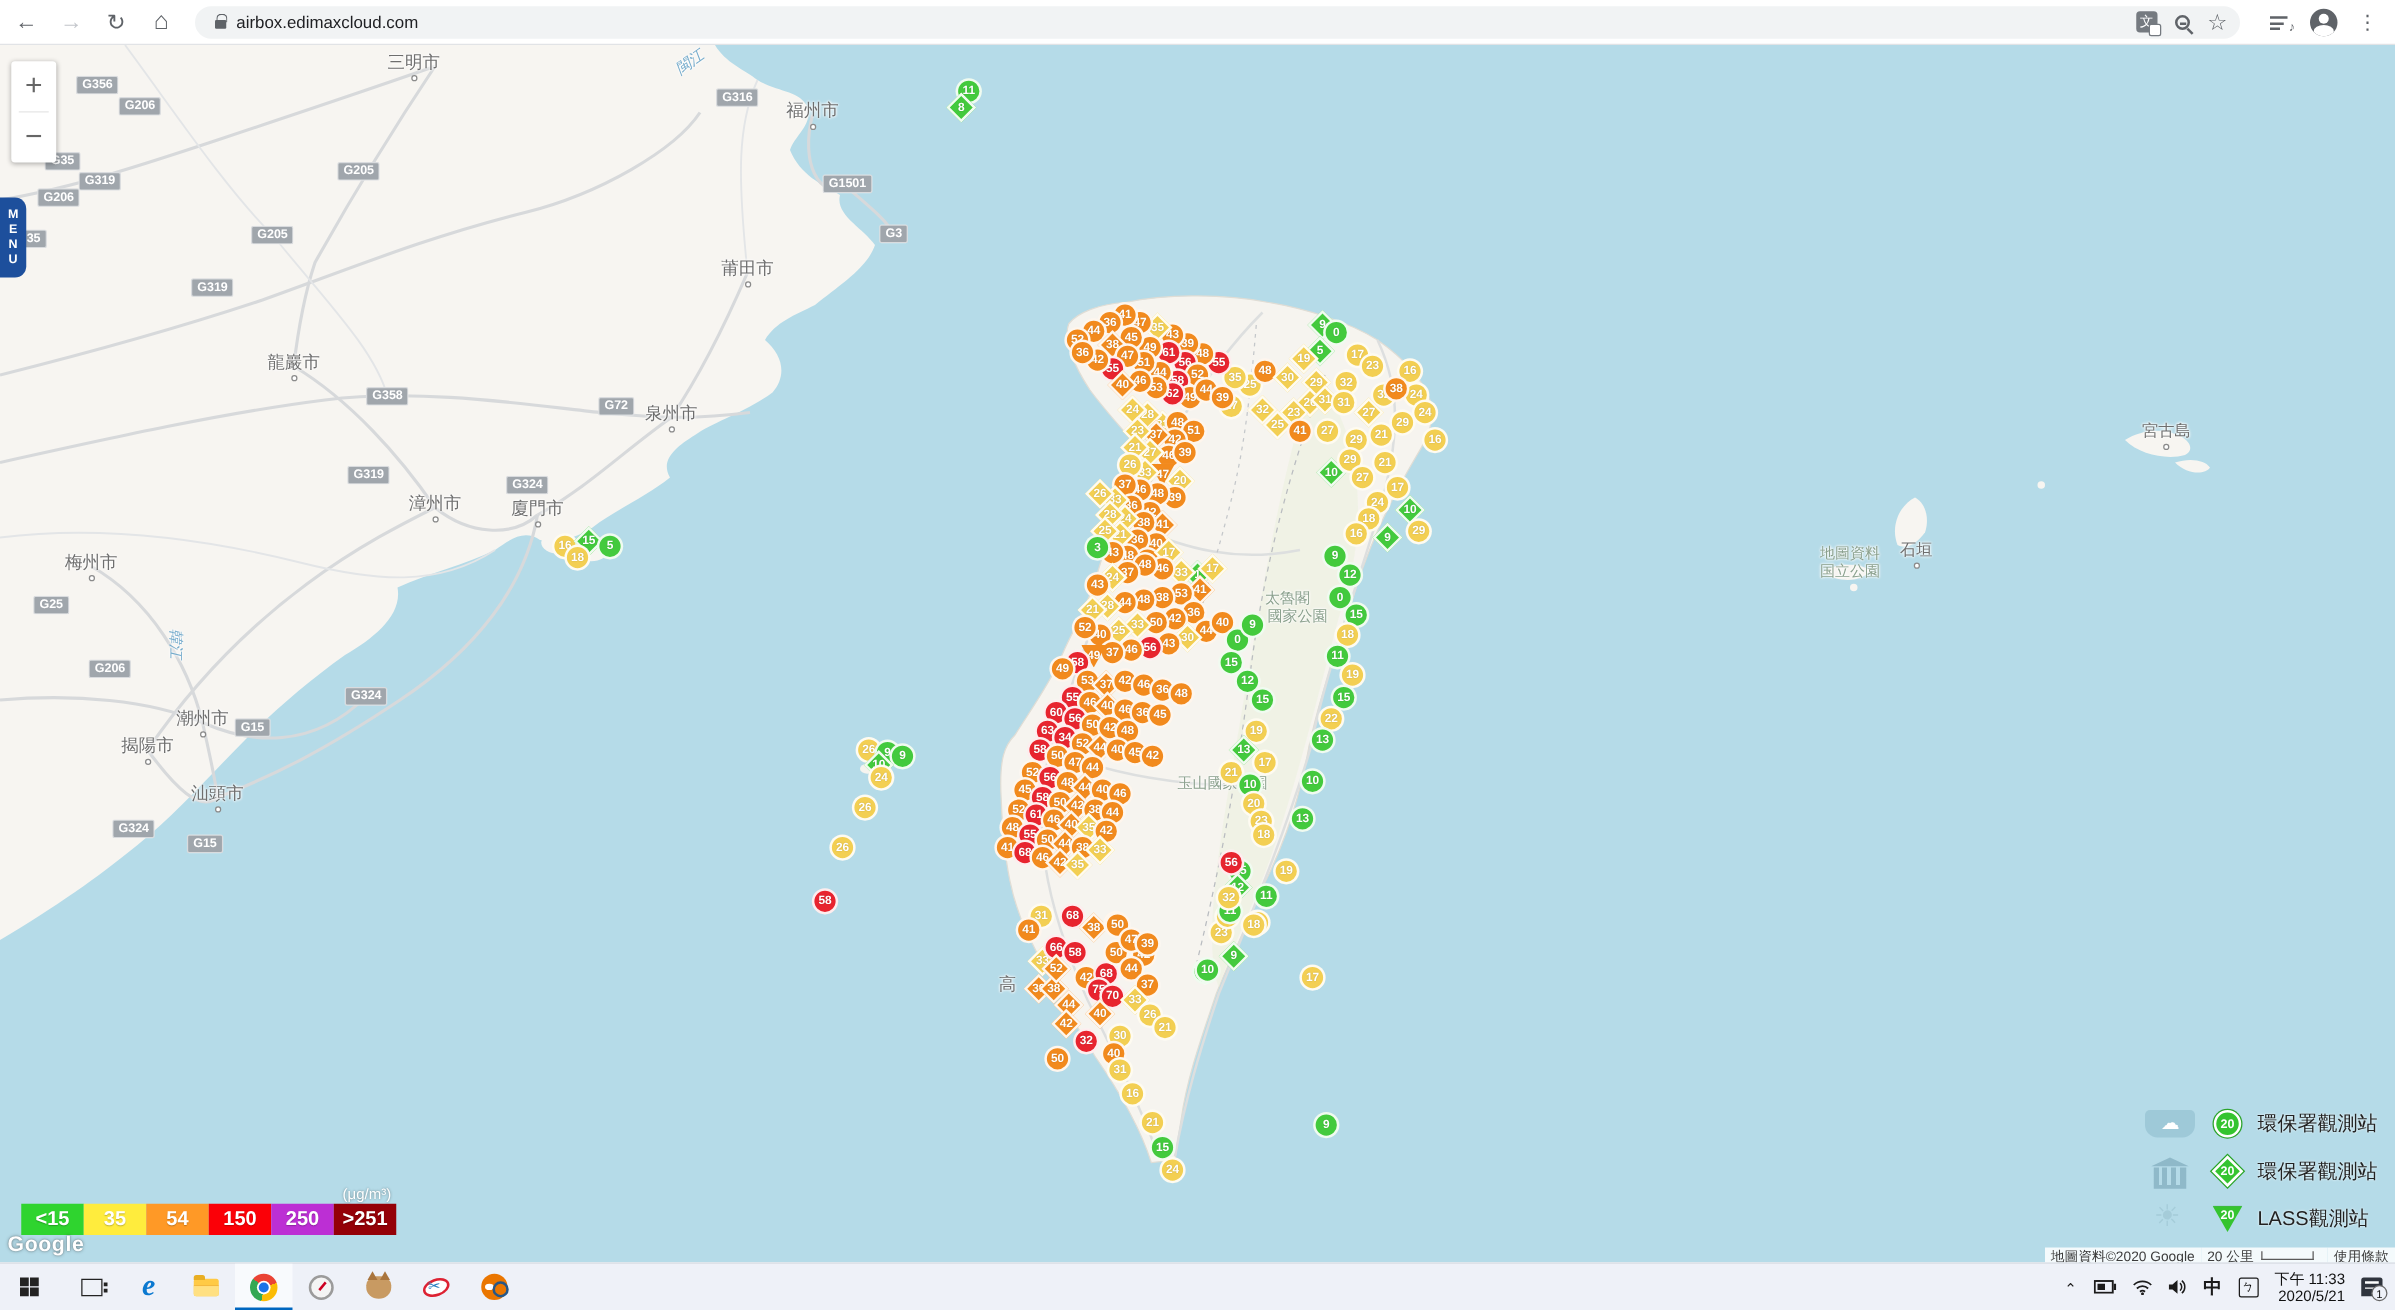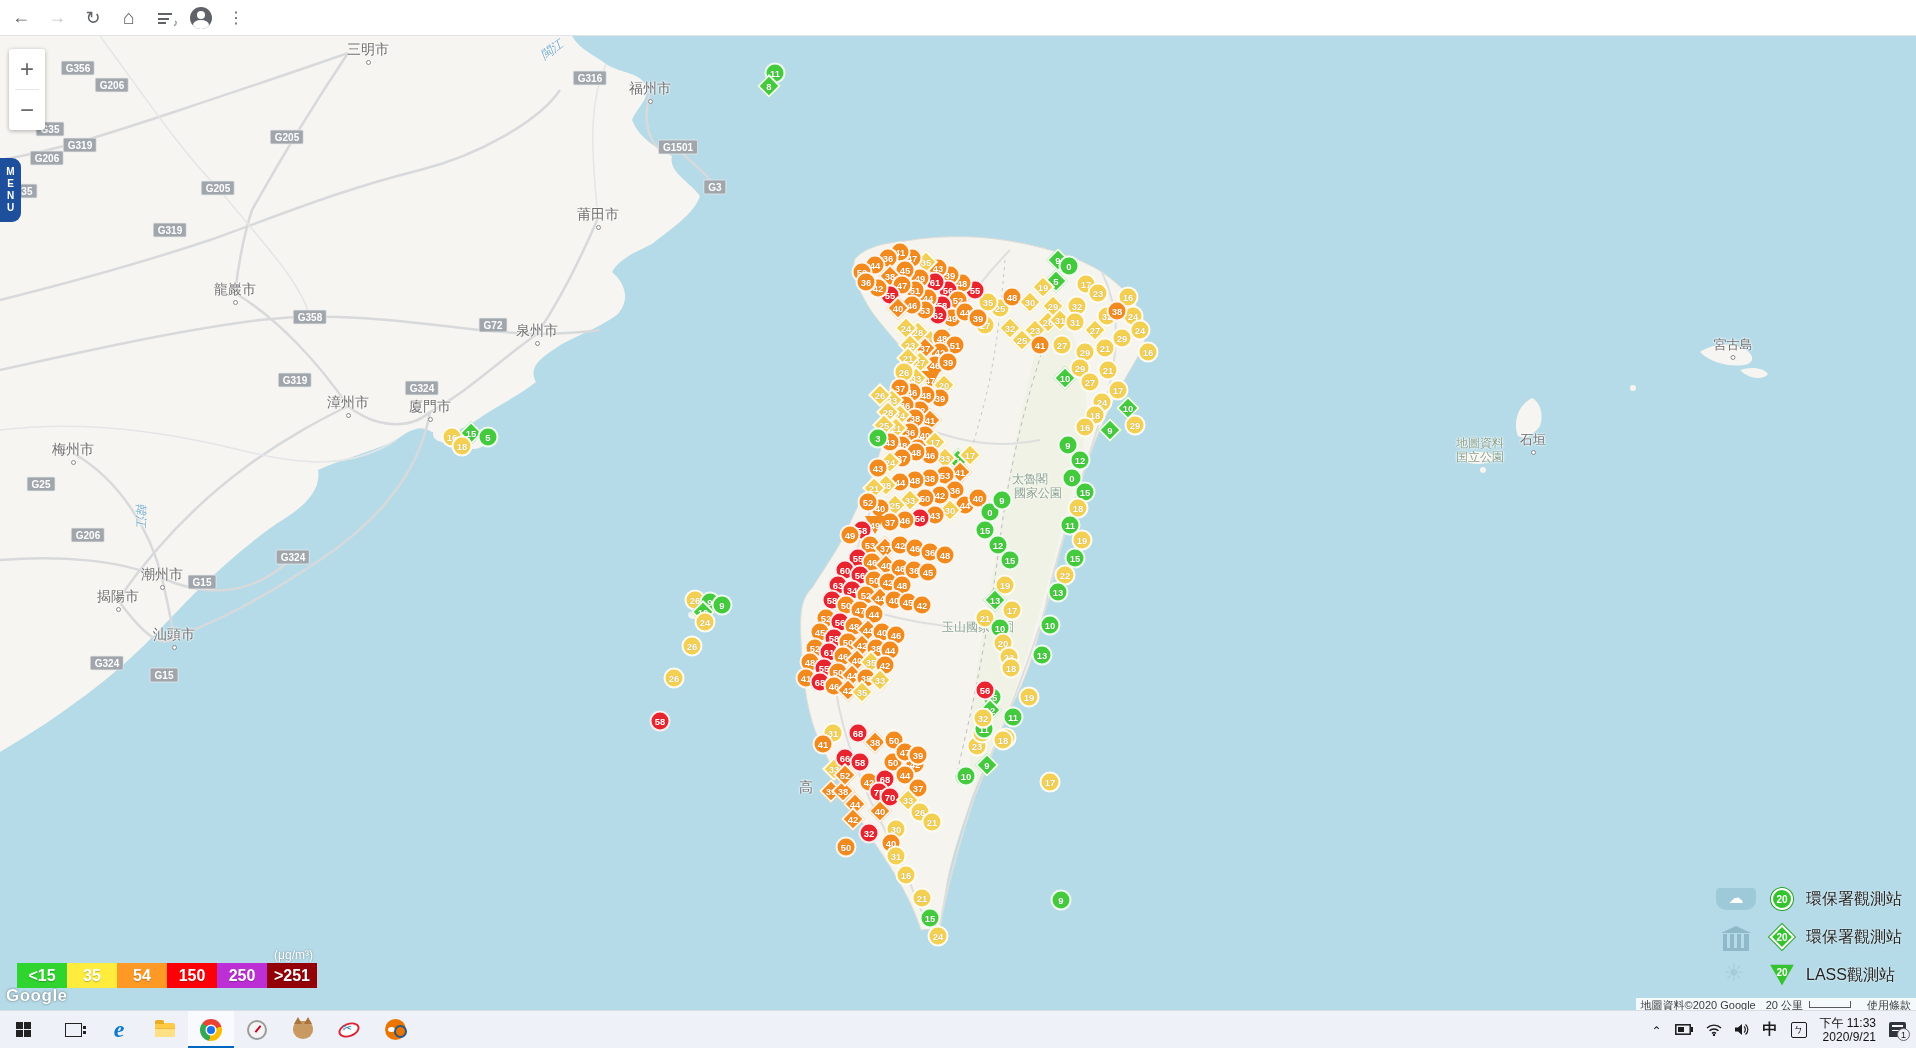--- a/index.html
+++ b/index.html
@@ -172,6 +172,15 @@
   <div class="nav-ico disabled">→</div>
   <div class="nav-ico">↻</div>
   <div class="nav-ico" style="font-size:20px">⌂</div>
+  <div class="omnibox">
+    <span class="lock"></span>
+    <span class="url">airbox.edimaxcloud.com</span>
+    <span class="omni-right">
+      <span class="tr-ico">文</span>
+      <span class="zoomout-ico"></span>
+      <span class="star">☆</span>
+    </span>
+  </div>
   <div class="after-box">
     <span class="media-ico">
         <i></i>

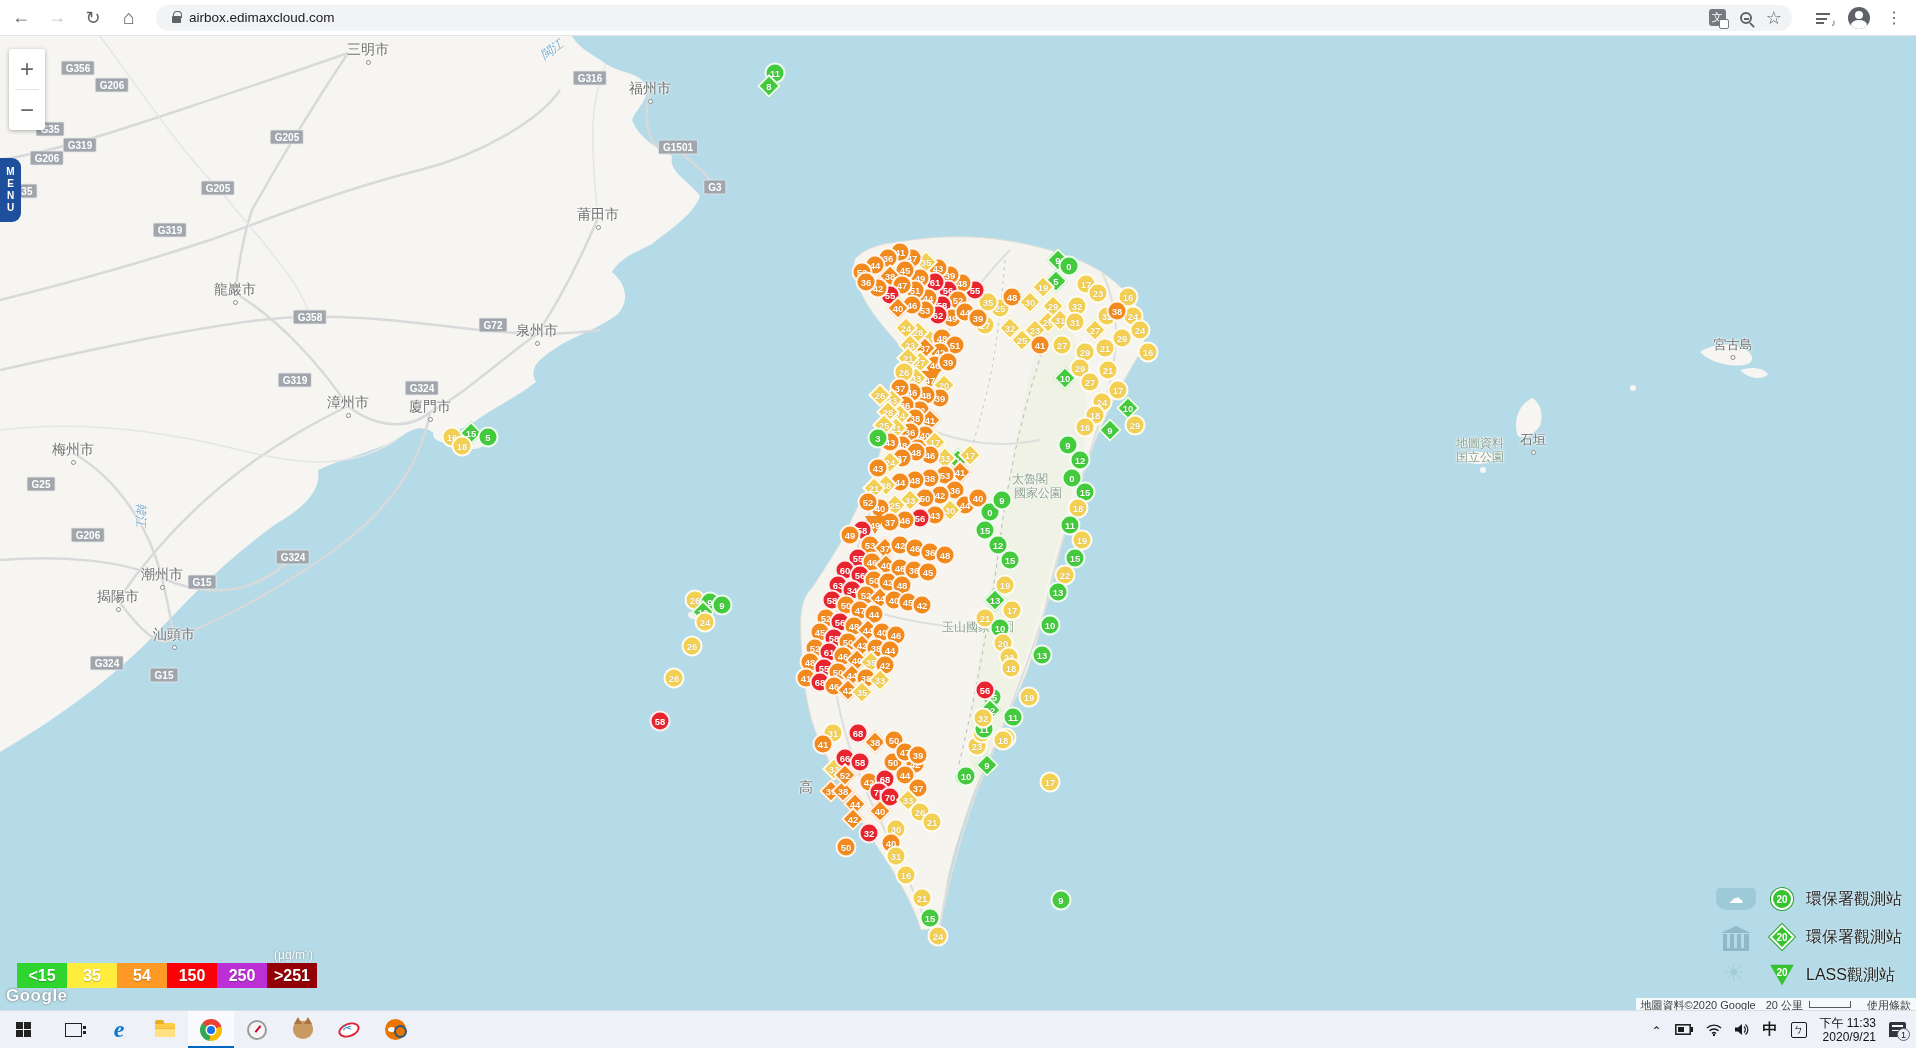--- a/index.html
+++ b/index.html
@@ -264,7 +264,7 @@
   </svg>
 
   <div id="labels-layer">
-      <div class="map-label " style="left: 368px; top: 17px;"><span>三明市</span><span class="dot"></span></div>
+      <div class="map-label " style="left: 331px; top: 17px;"><span>三明市</span><span class="dot"></span></div>
       <div class="map-label " style="left: 650px; top: 56px;"><span>福州市</span><span class="dot"></span></div>
       <div class="map-label " style="left: 598px; top: 182px;"><span>莆田市</span><span class="dot"></span></div>
       <div class="map-label " style="left: 537px; top: 298px;"><span>泉州市</span><span class="dot"></span></div>

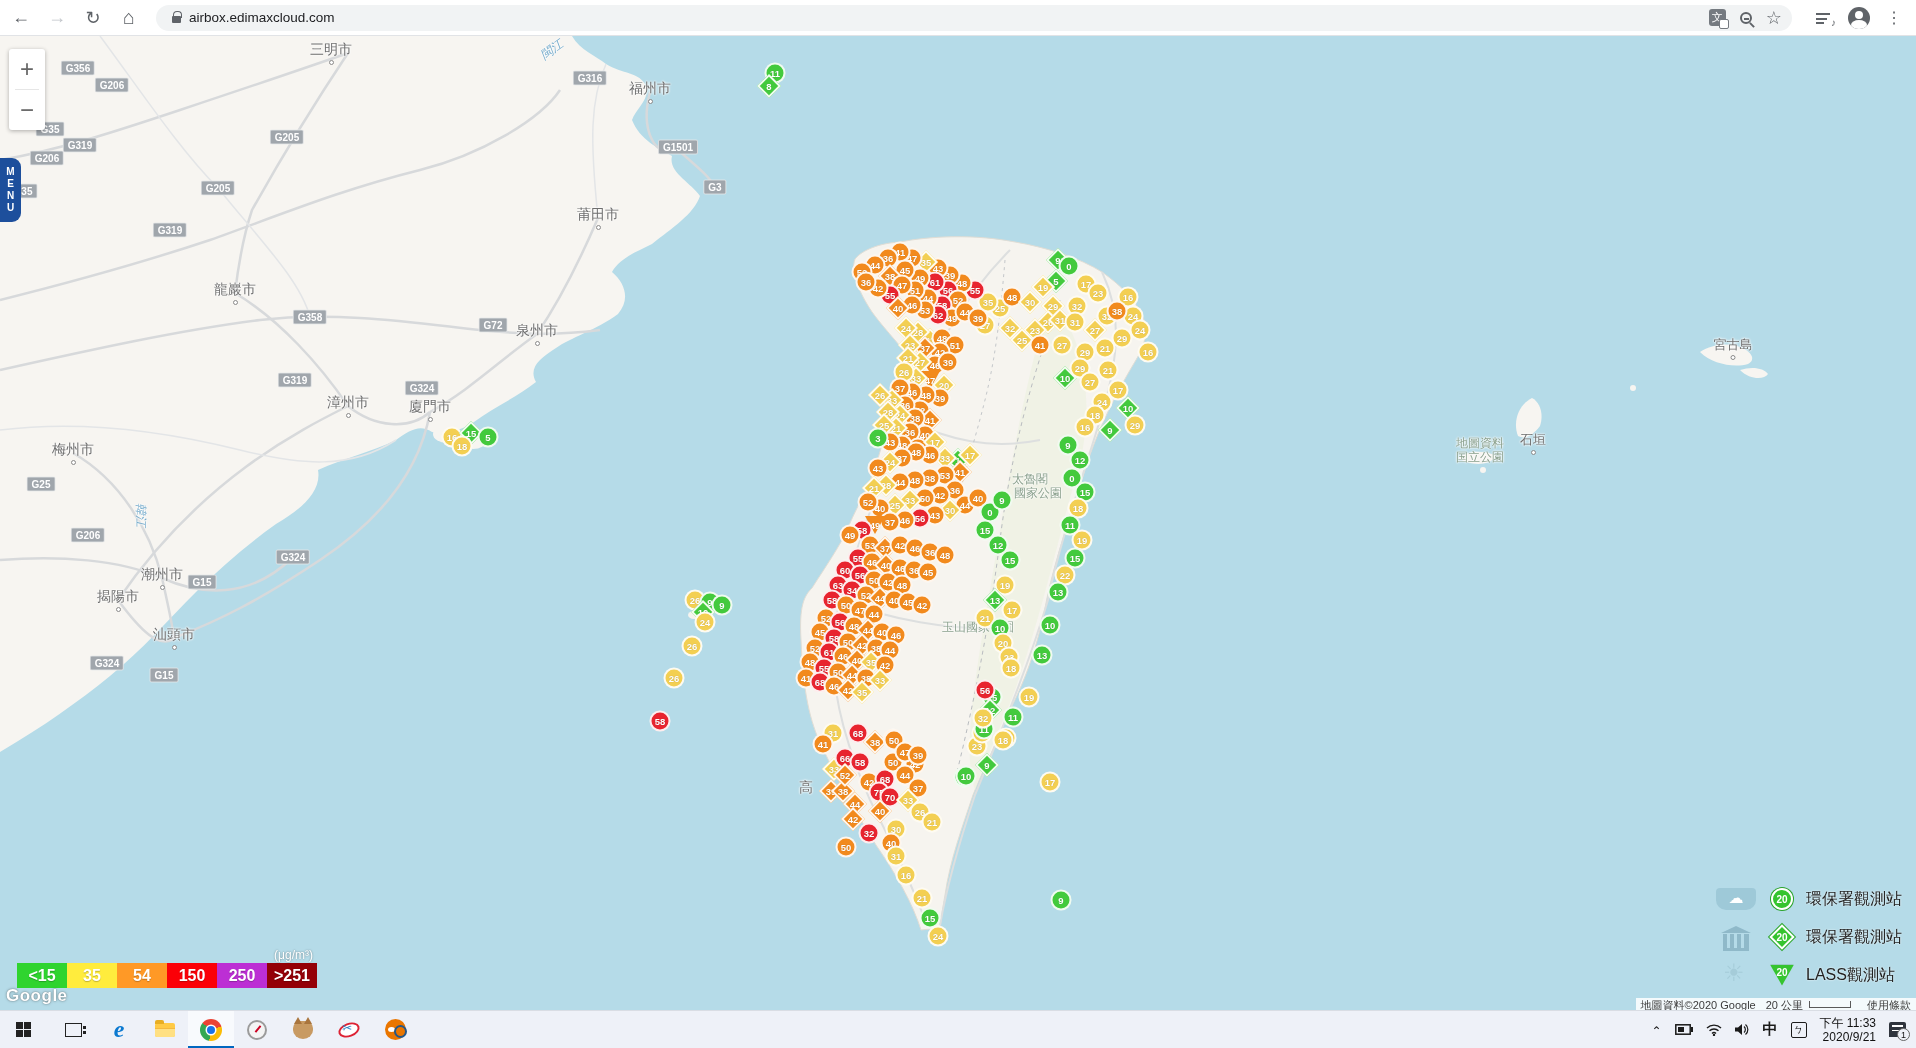--- a/index.html
+++ b/index.html
@@ -1603,7 +1603,7 @@
     <span class="ime-box">ㄅ</span>
     <span class="clock">
       <span>下午 11:33</span><br>
-      <span>2020/9/21</span>
+      <span>2020/5/21</span>
     </span>
     <span class="notif">
       <i></i>

